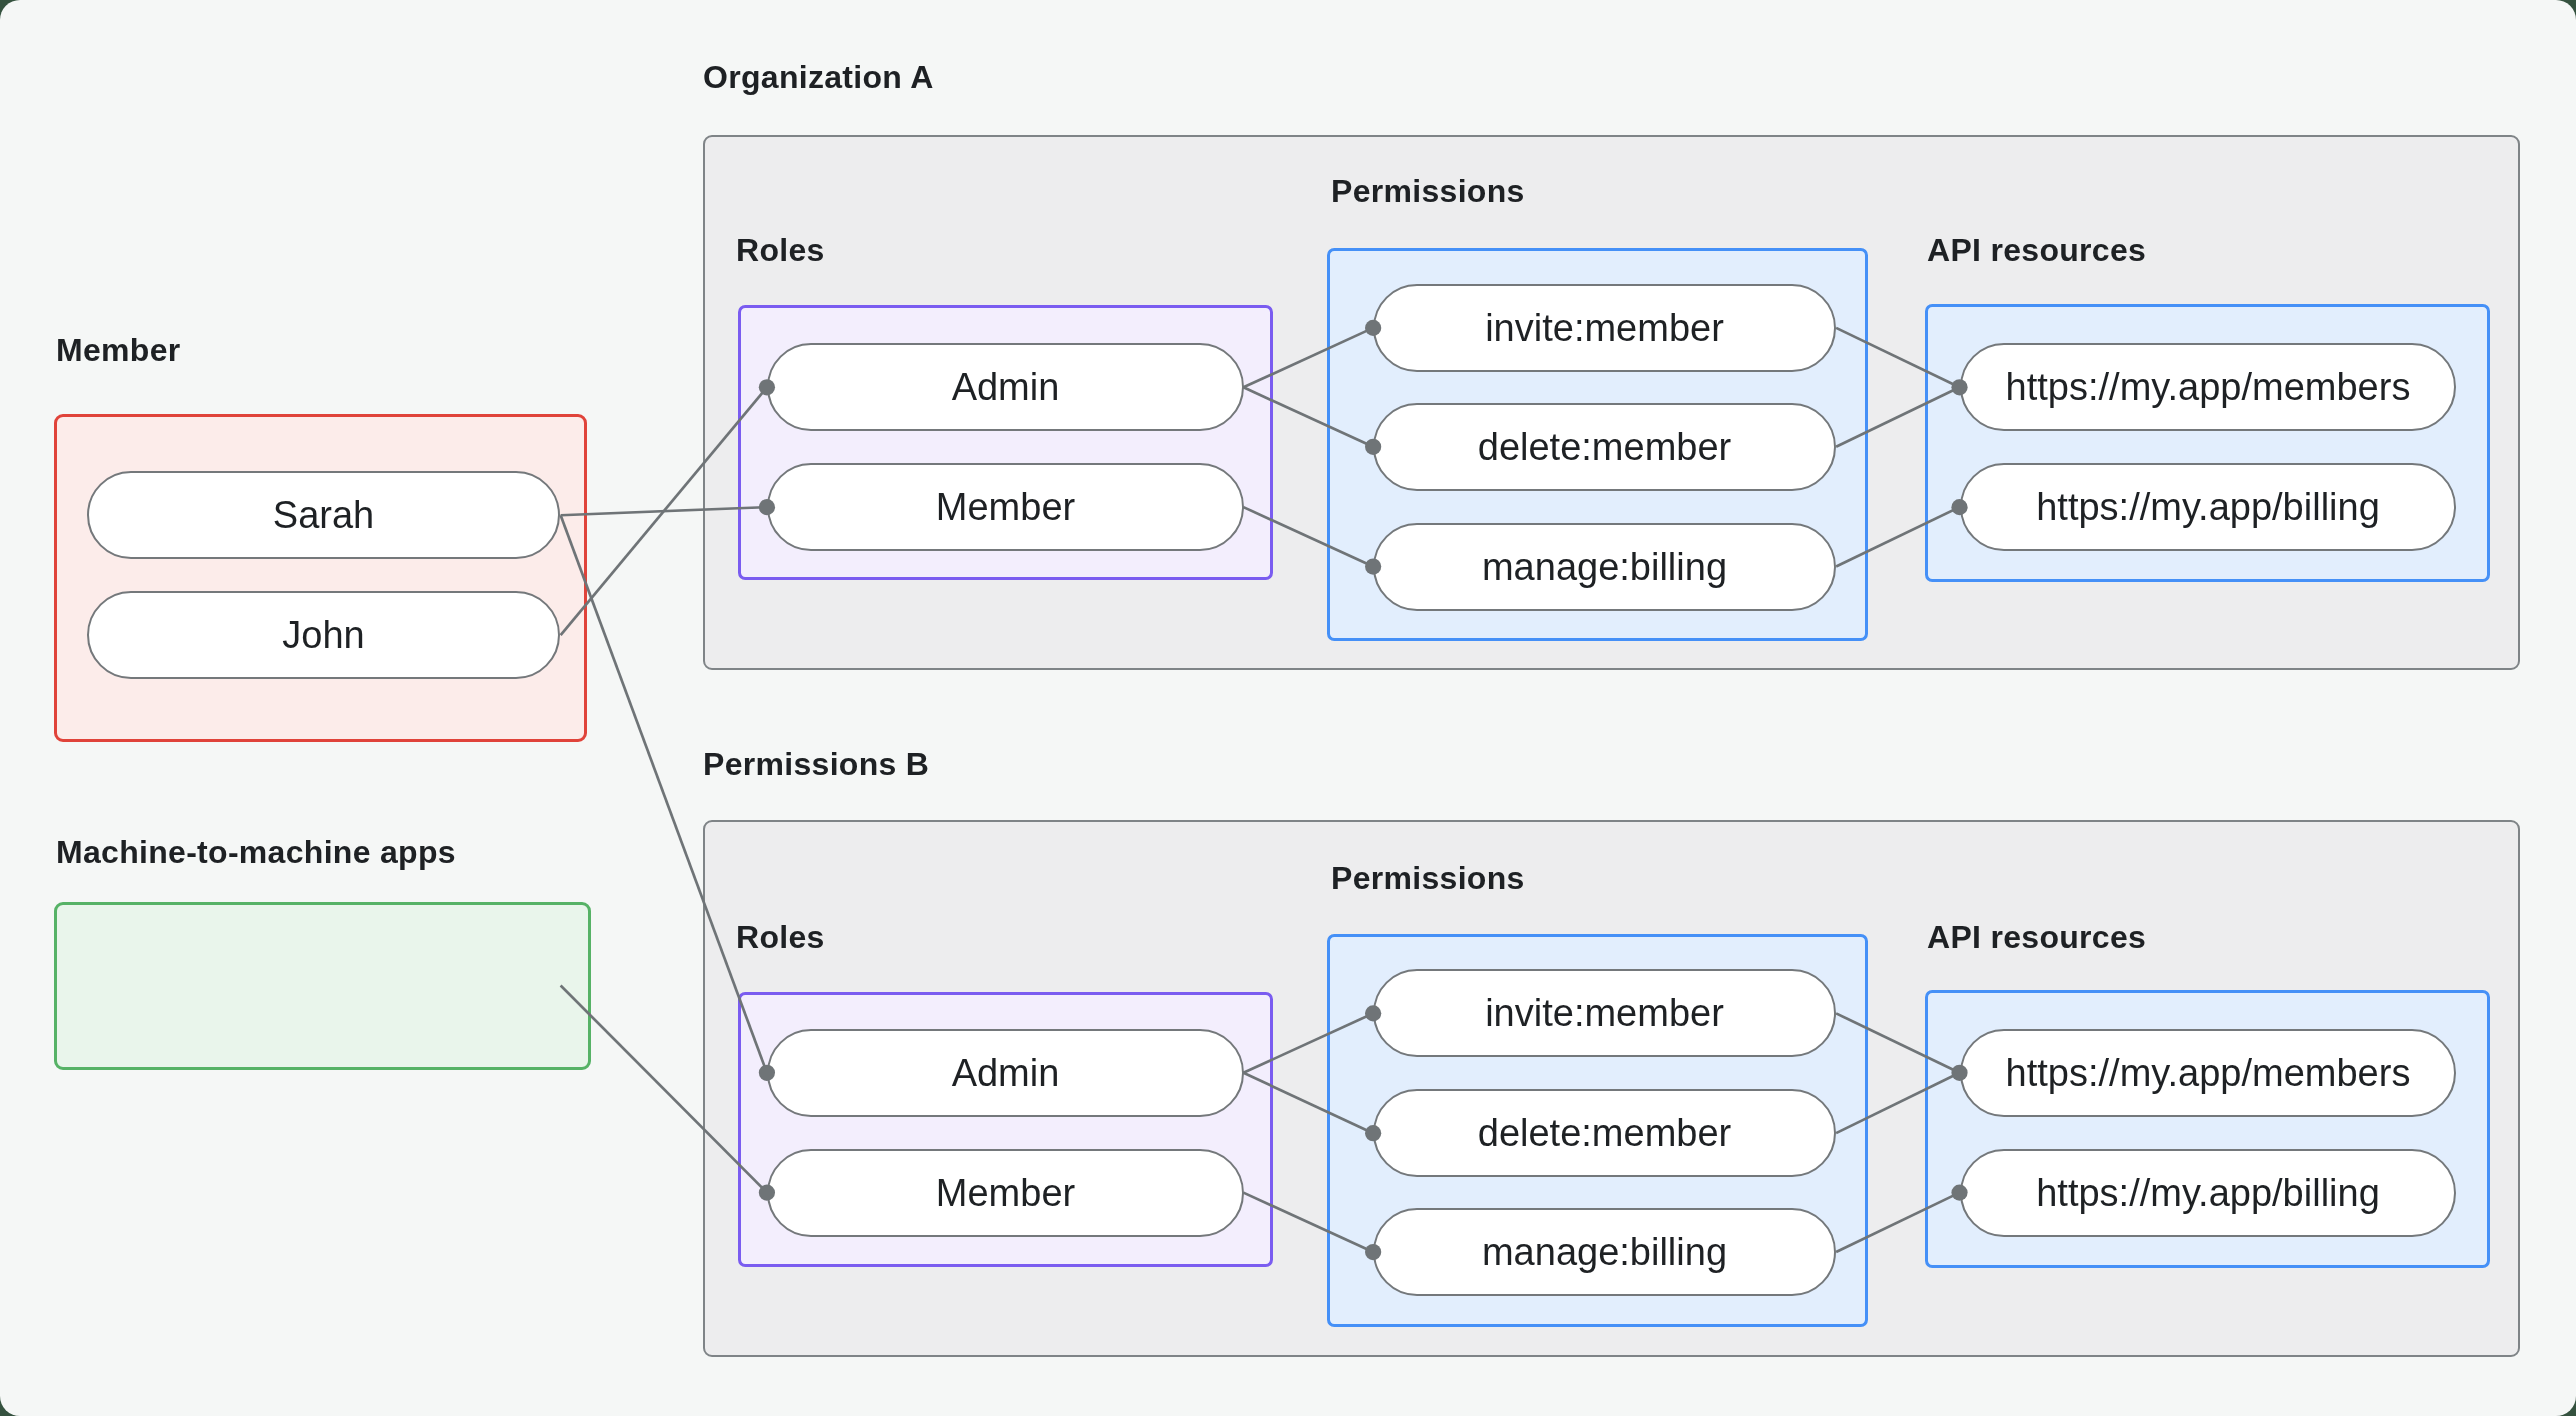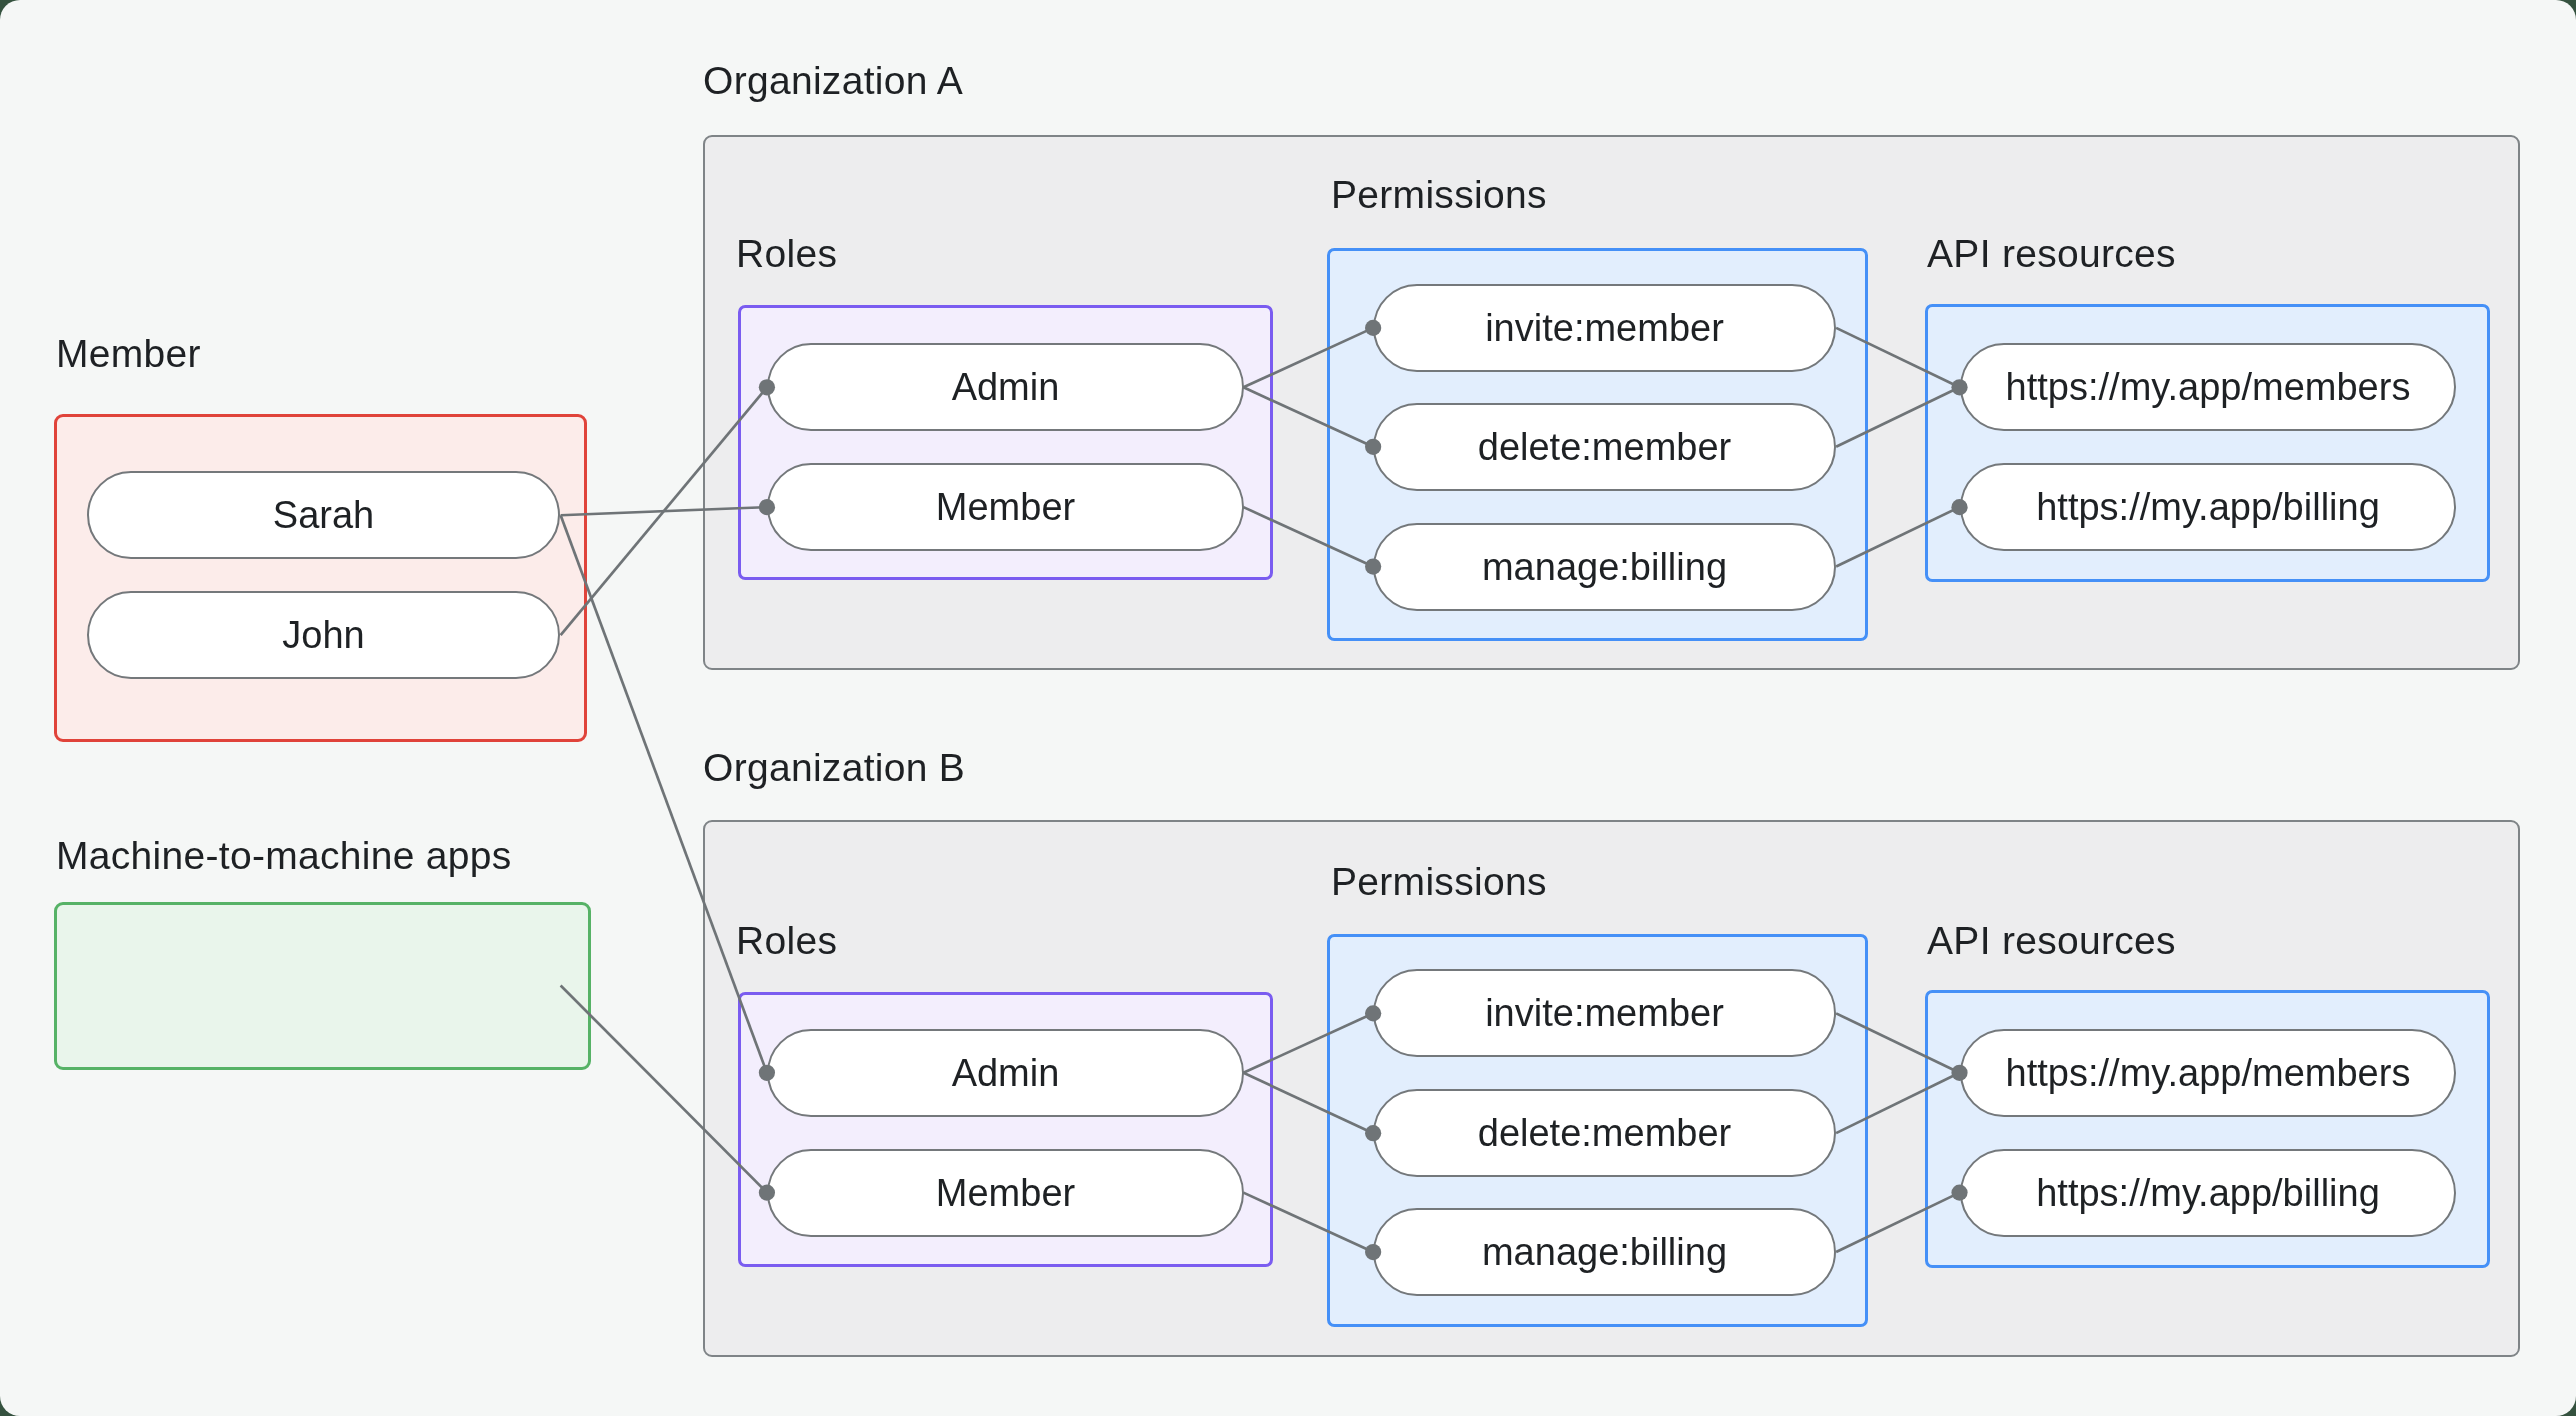--- a/index.html
+++ b/index.html
@@ -5,7 +5,7 @@
   html,body{margin:0;padding:0;background:#35523f;}
   body{font-family:"Liberation Sans", sans-serif;}
   .page{position:relative;width:2576px;height:1416px;background:#f5f7f6;border-radius:20px;overflow:hidden;}
-  .label{position:absolute;z-index:2;font-size:39px;font-weight:400;color:#1e2124;letter-spacing:0.3px;white-space:nowrap;text-align:right;}
+  .label{position:absolute;z-index:2;font-size:32px;font-weight:700;color:#1e2124;letter-spacing:0.3px;white-space:nowrap;text-align:right;}
   .gbox{position:absolute;z-index:1;box-sizing:border-box;border-radius:9px;}
   .users-box{background:#fcecea;border:3.6px solid #e0433a;}
   .m2m-box{background:#e9f5eb;border:3.6px solid #56b266;}

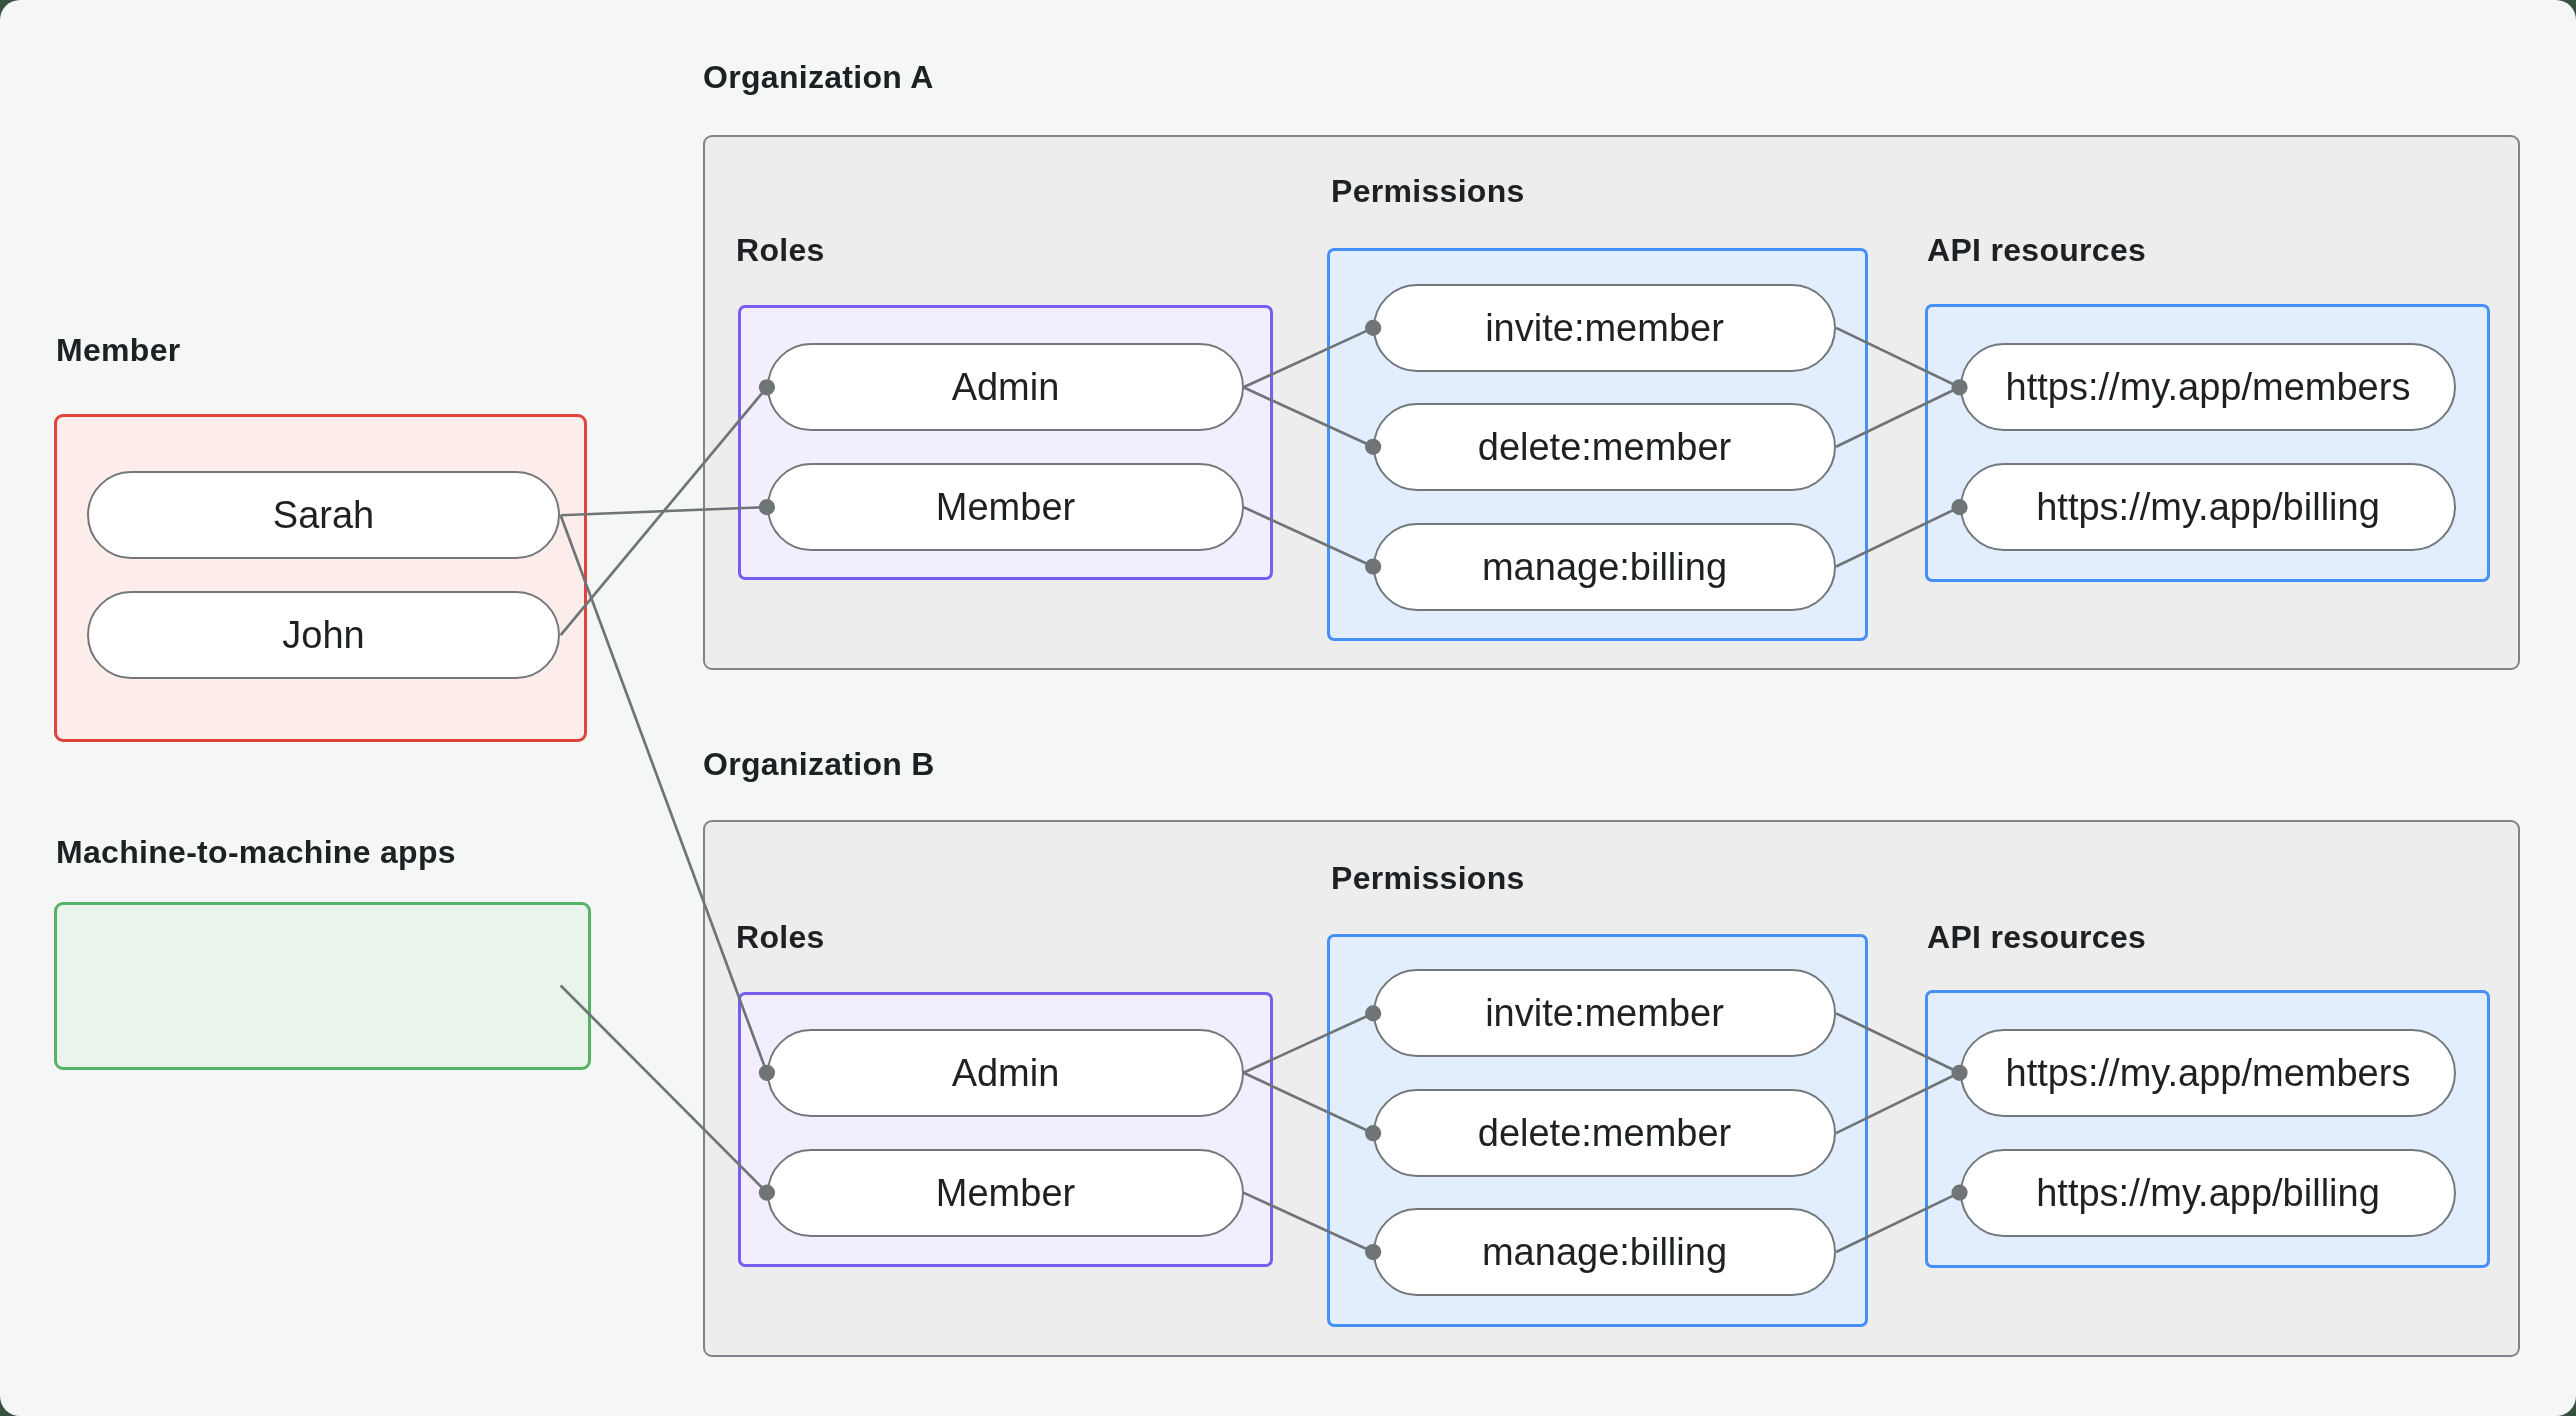--- a/index.html
+++ b/index.html
@@ -51,7 +51,7 @@
   <div class="pill" style="left:1960px;top:343px;width:496px;">https://my.app/members</div>
   <div class="pill" style="left:1960px;top:463px;width:496px;">https://my.app/billing</div>
 
-  <div class="label" style="left:703px;top:746px;">Organization B</div>
+  <div class="label" style="left:703px;top:746px;">Permissions B</div>
   <div class="gbox org-box" style="left:703px;top:820px;width:1817px;height:537px;"></div>
 
   <div class="label" style="left:736px;top:919px;">Roles</div>

